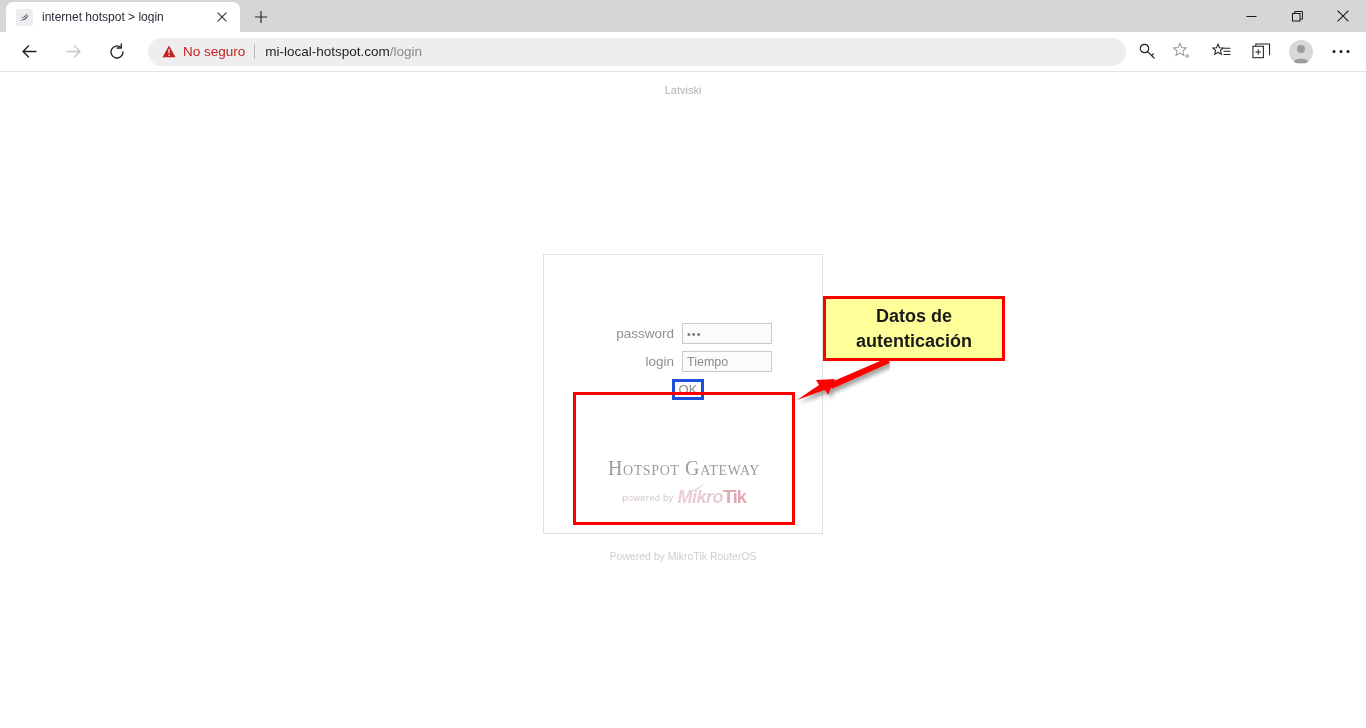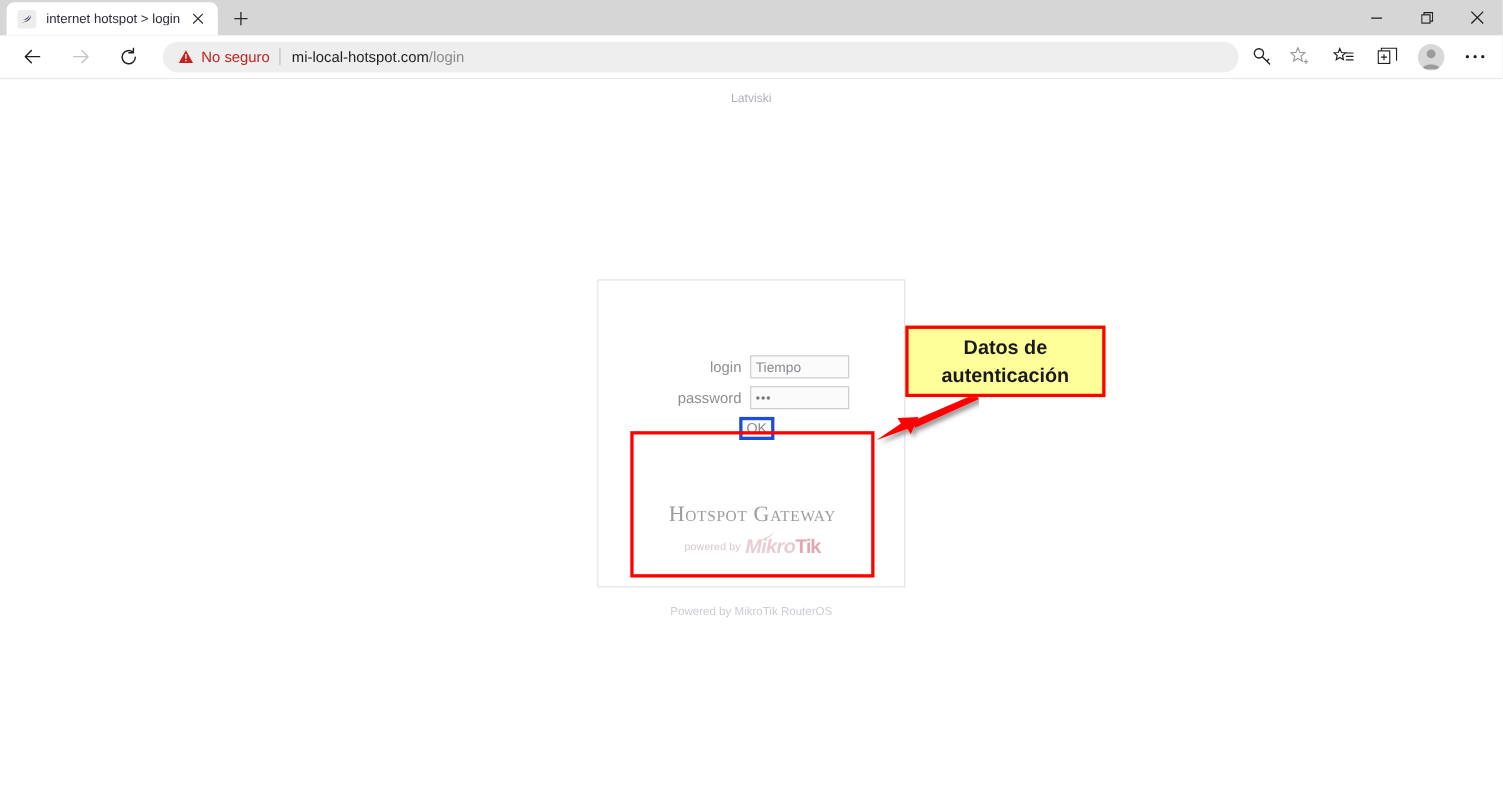--- a/index.html
+++ b/index.html
@@ -33,7 +33,7 @@
     display: flex;
     align-items: center;
     height: 30px;
-    width: 192px;
+    width: 234px;
     background: #ffffff;
     border-radius: 7px 7px 0 0;
     padding: 0 8px 0 10px;

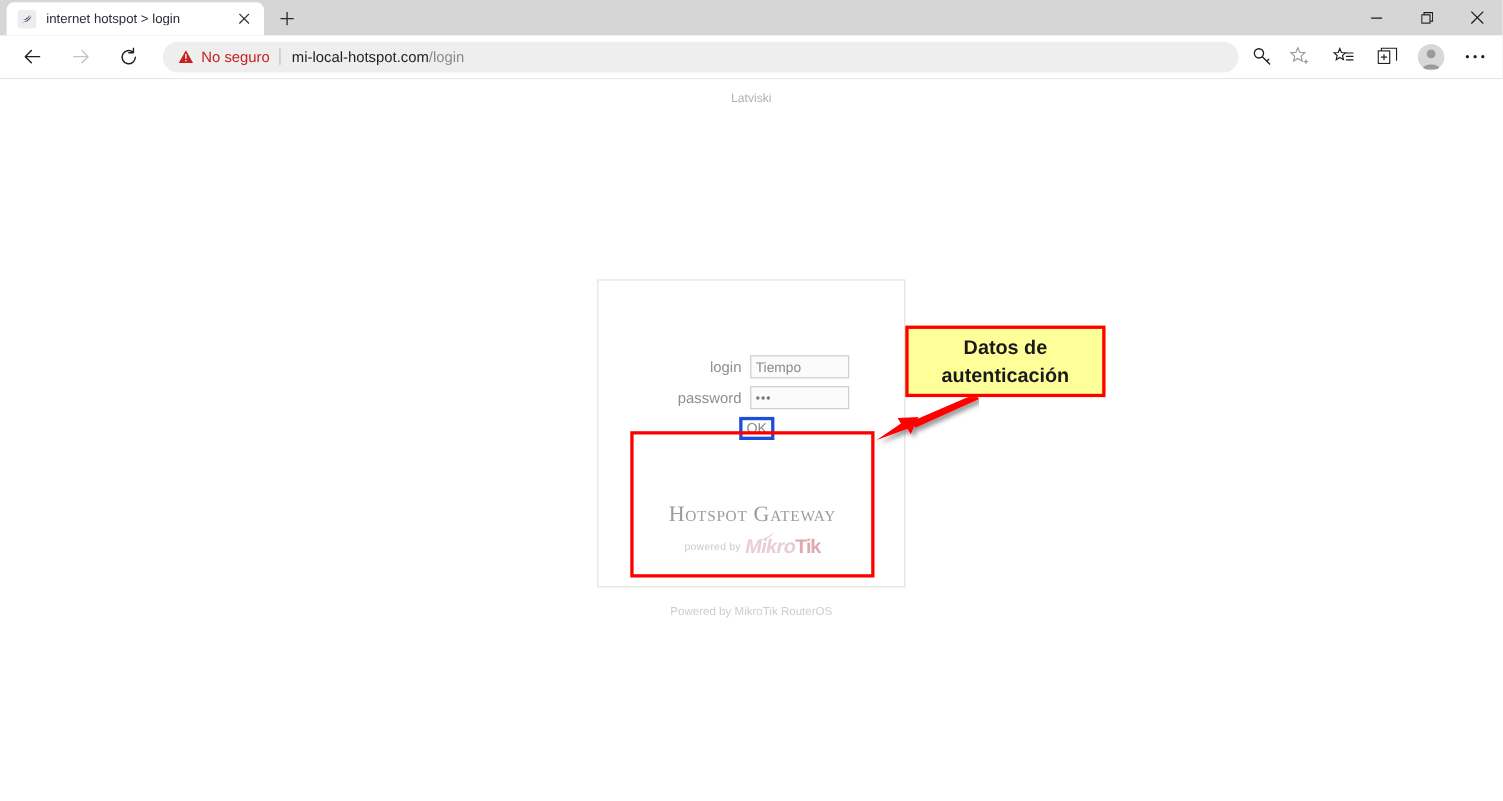--- a/index.html
+++ b/index.html
@@ -543,13 +543,13 @@
     <div class="form-zone">
 
       <div class="form-row">
+        <span class="form-label">password</span>
+        <span class="pw-dots">•••</span>
+      </div>
+
+      <div class="form-row">
         <span class="form-label">login</span>
         <input class="form-input" type="text" value="Tiempo" style="">
-      </div>
-
-      <div class="form-row">
-        <span class="form-label">password</span>
-        <span class="pw-dots">•••</span>
       </div>
 
       <div class="ok-row">

